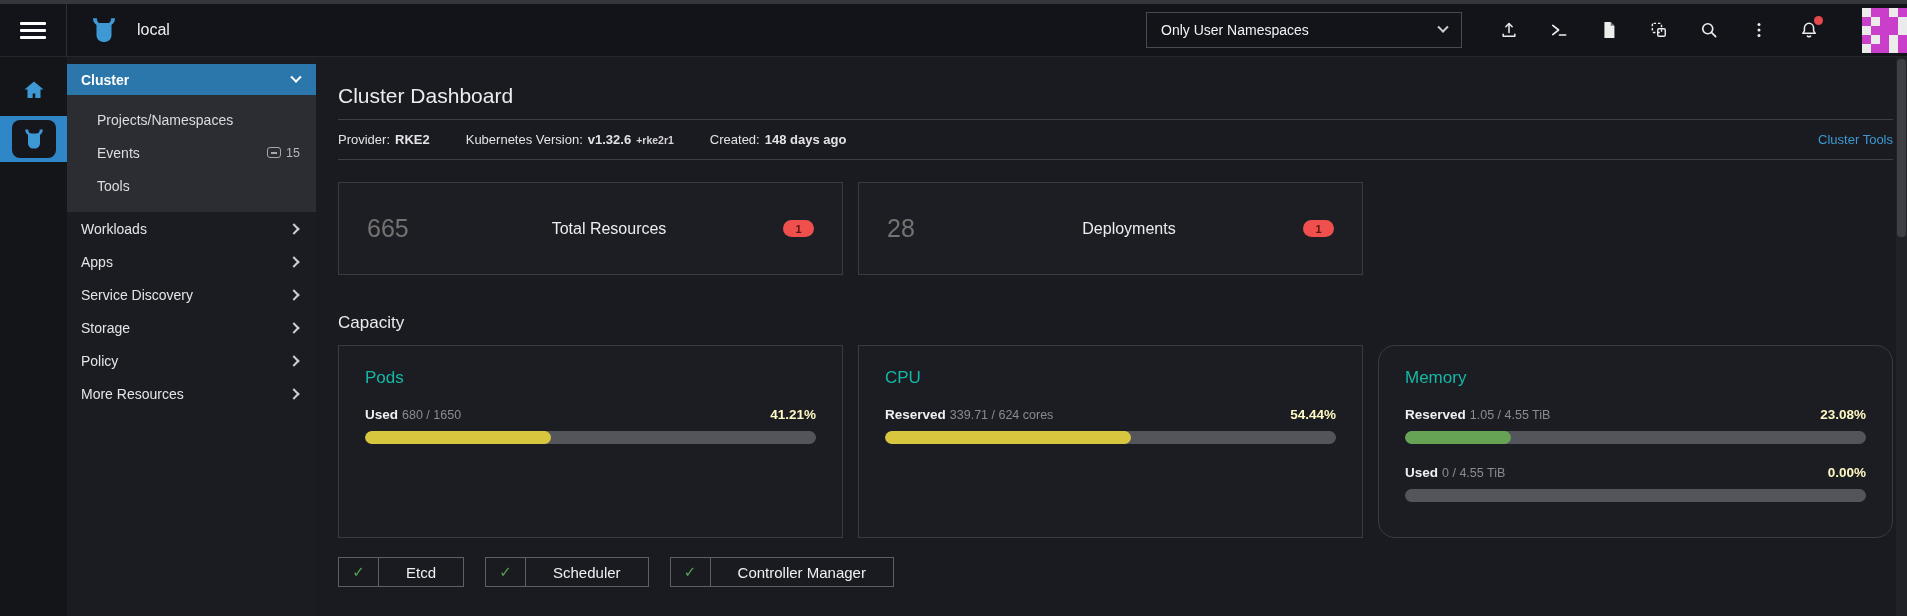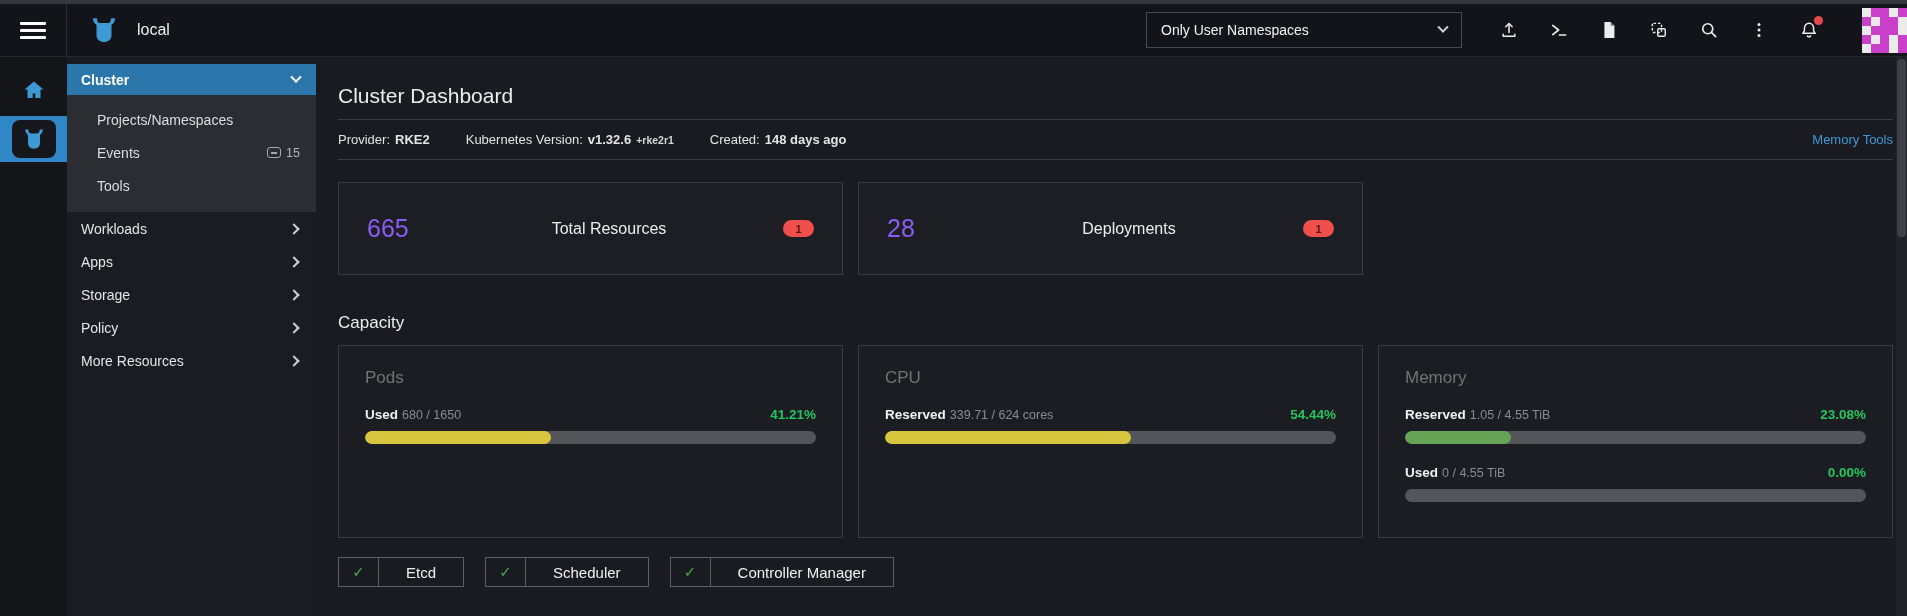--- a/index.html
+++ b/index.html
@@ -277,7 +277,7 @@
           <b>148 days ago</b>
       </span>
       <span class="meta-spacer"></span>
-      <span class="link">Memory Tools</span>
+      <span class="link">Cluster Tools</span>
     </div>
     <div class="divider" style="margin-top:0"></div>
 

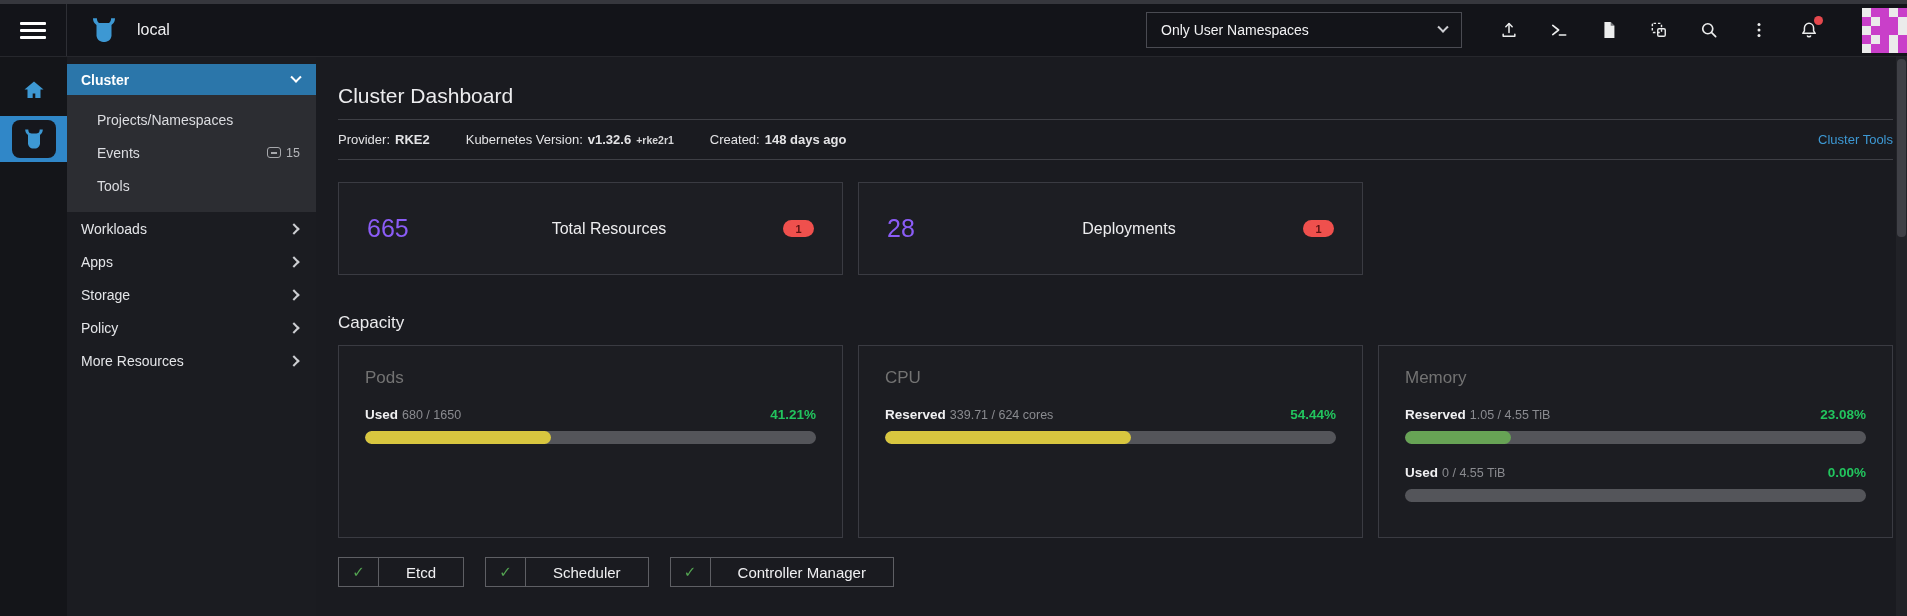--- a/index.html
+++ b/index.html
@@ -58,7 +58,7 @@
 
   .counters { display:flex; gap:15px; margin-top:22px; }
   .counter-card { width:505px; height:93px; background:#1d1e23; border:1px solid #3a3b42; display:flex; align-items:center; cursor:pointer; }
-  .counter-num { font-size:25px; color:#8b5cf6; padding-left:28px; min-width:96px; }
+  .counter-num { font-size:25px; color:#737373; padding-left:28px; min-width:96px; }
   .counter-label { flex:1; text-align:center; font-size:16px; color:#ededef; }
   .pill-badge { width:31px; height:17px; border-radius:9px; background:#ef504d; color:#5c1212; font-size:11px; font-weight:bold;
     display:flex; align-items:center; justify-content:center; margin-right:28px; }

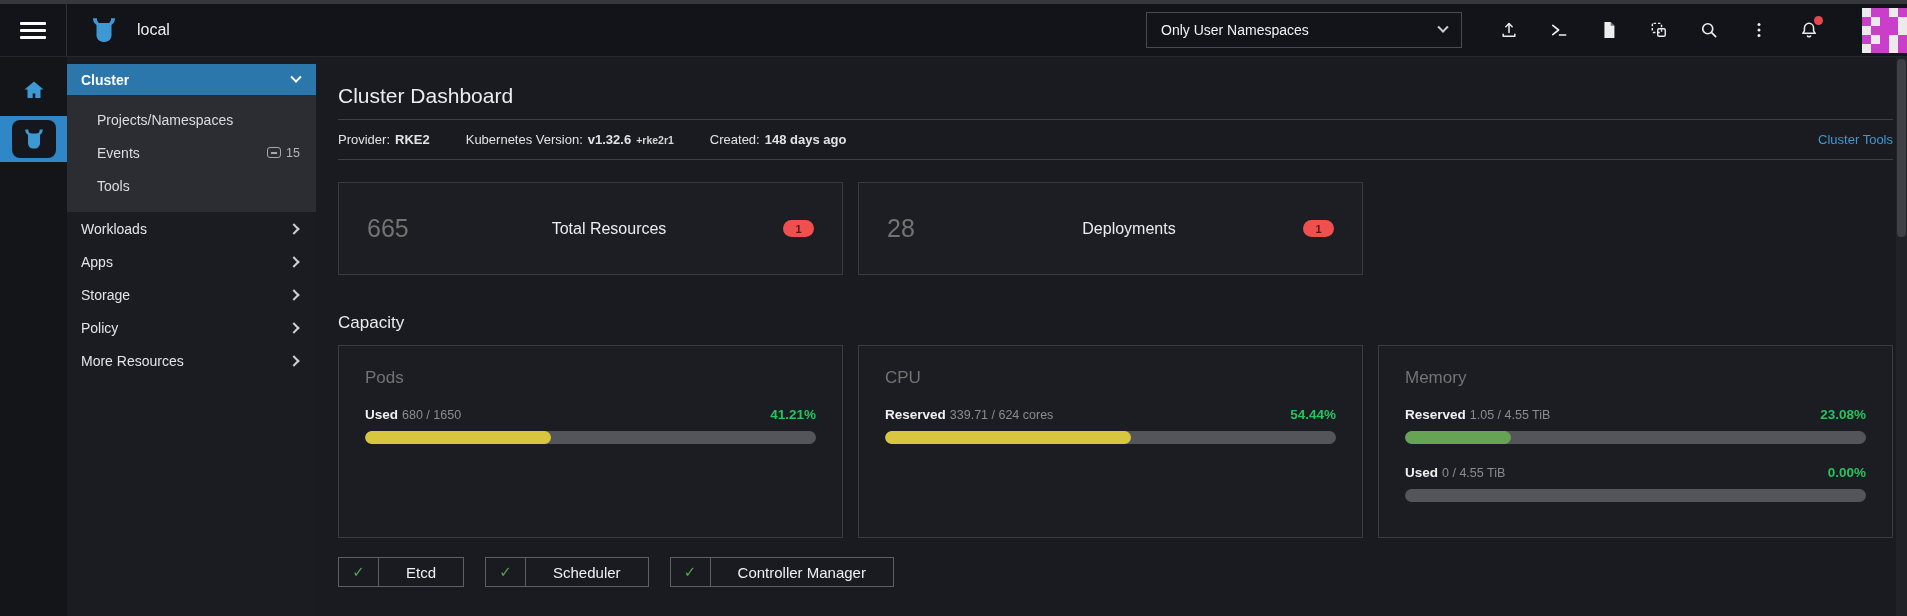--- a/index.html
+++ b/index.html
@@ -245,6 +245,10 @@
       <span class="chev right"></span>
     </div>
     <div class="navitem">
+      <span class="lbl">Service Discovery</span>
+      <span class="chev right"></span>
+    </div>
+    <div class="navitem">
       <span class="lbl">Storage</span>
       <span class="chev right"></span>
     </div>

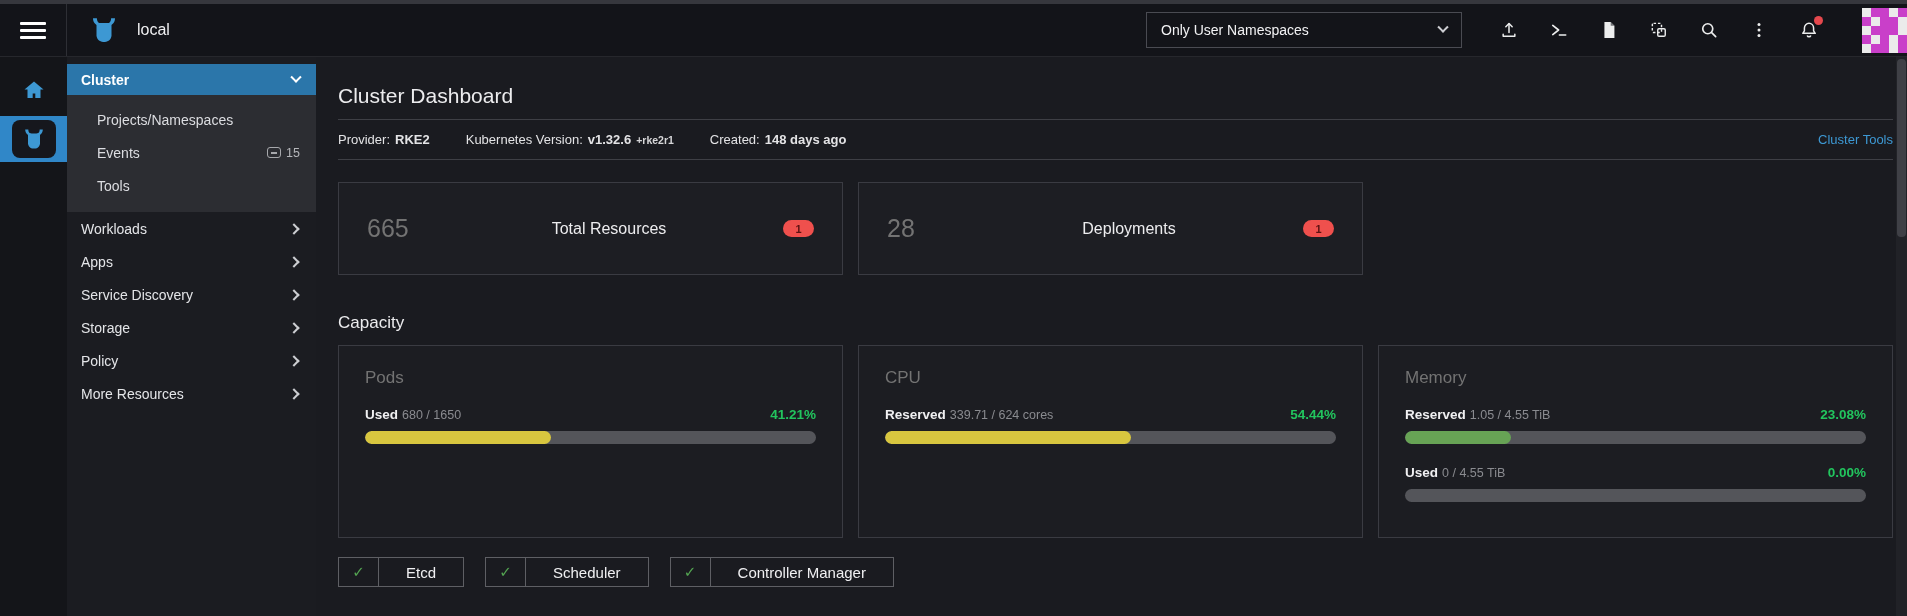--- a/index.html
+++ b/index.html
@@ -68,7 +68,7 @@
   .cap-card { height:193px; background:#1c1d22; border:1px solid #3a3b42; padding:22px 26px; }
   .cap-card.fixed { width:505px; flex:0 0 auto; }
   .cap-card.flex { flex:1; min-width:0; }
-  .cap-title { font-size:17px; color:#737373; font-weight:400; }
+  .cap-title { font-size:17px; color:#14b8a6; font-weight:400; }
   .gauge { margin-top:19px; }
   .gauge + .gauge { margin-top:21px; }
   .gauge-head { display:flex; align-items:baseline; font-size:13.5px; }

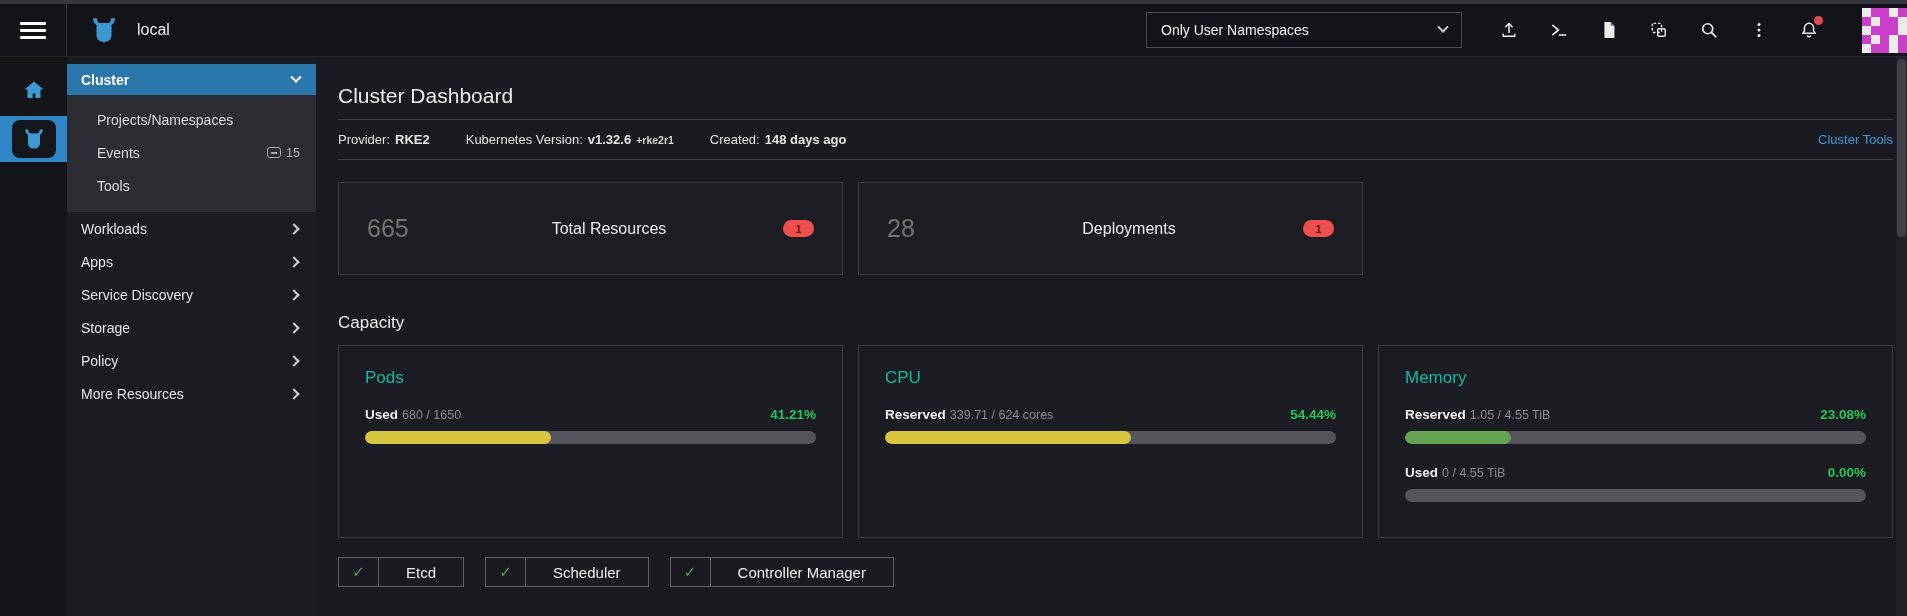--- a/index.html
+++ b/index.html
@@ -67,7 +67,7 @@
   .capacity-row { display:flex; gap:15px; margin-top:12px; }
   .cap-card { height:193px; background:#1c1d22; border:1px solid #3a3b42; padding:22px 26px; }
   .cap-card.fixed { width:505px; flex:0 0 auto; }
-  .cap-card.flex { flex:1; min-width:0; }
+  .cap-card.flex { flex:1; min-width:0;border-radius:17px; }
   .cap-title { font-size:17px; color:#14b8a6; font-weight:400; }
   .gauge { margin-top:19px; }
   .gauge + .gauge { margin-top:21px; }

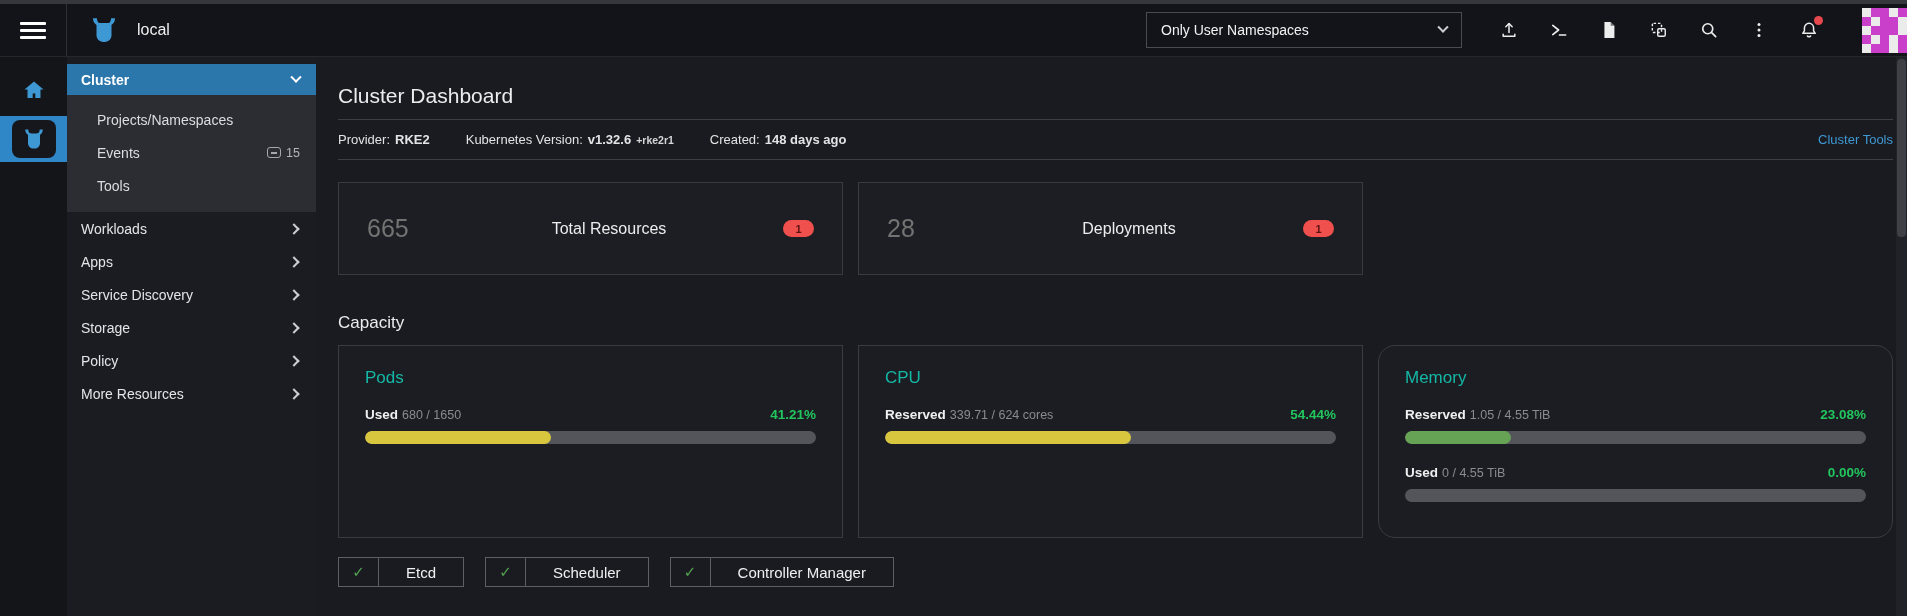--- a/index.html
+++ b/index.html
@@ -74,7 +74,7 @@
   .gauge-head { display:flex; align-items:baseline; font-size:13.5px; }
   .gauge-label { font-weight:bold; color:#f0f0f2; margin-right:4px; }
   .gauge-detail { color:#8a8b90; font-size:12.5px; flex:1; }
-  .gauge-pct { font-weight:bold; color:#22c55e; }
+  .gauge-pct { font-weight:bold; color:#fef9c3; }
   .bar { margin-top:9px; height:13px; border-radius:7px; background:#54555a; overflow:hidden; }
   .bar-fill { height:100%; border-radius:7px; }
 

